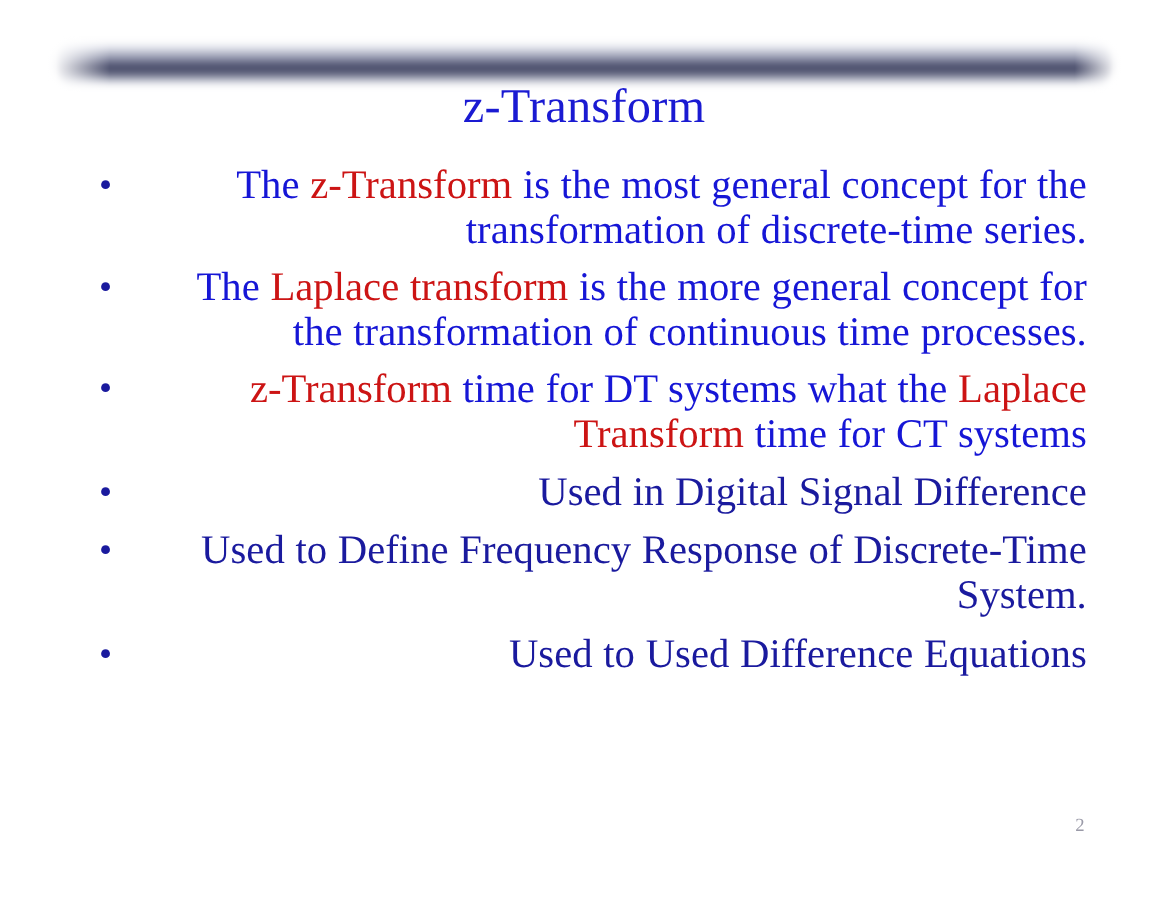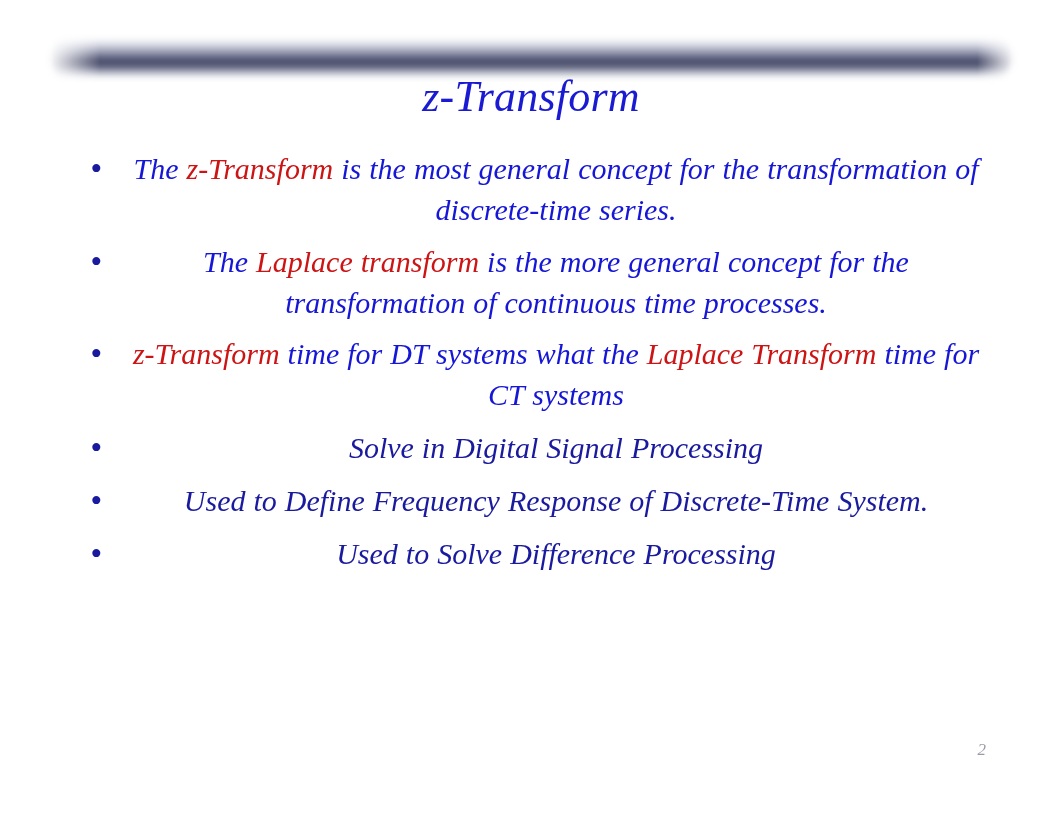--- a/index.html
+++ b/index.html
@@ -20,7 +20,6 @@
     width: 1062px;
     height: 822px;
     background: #ffffff;
-    font-style: italic;
   }
 
   

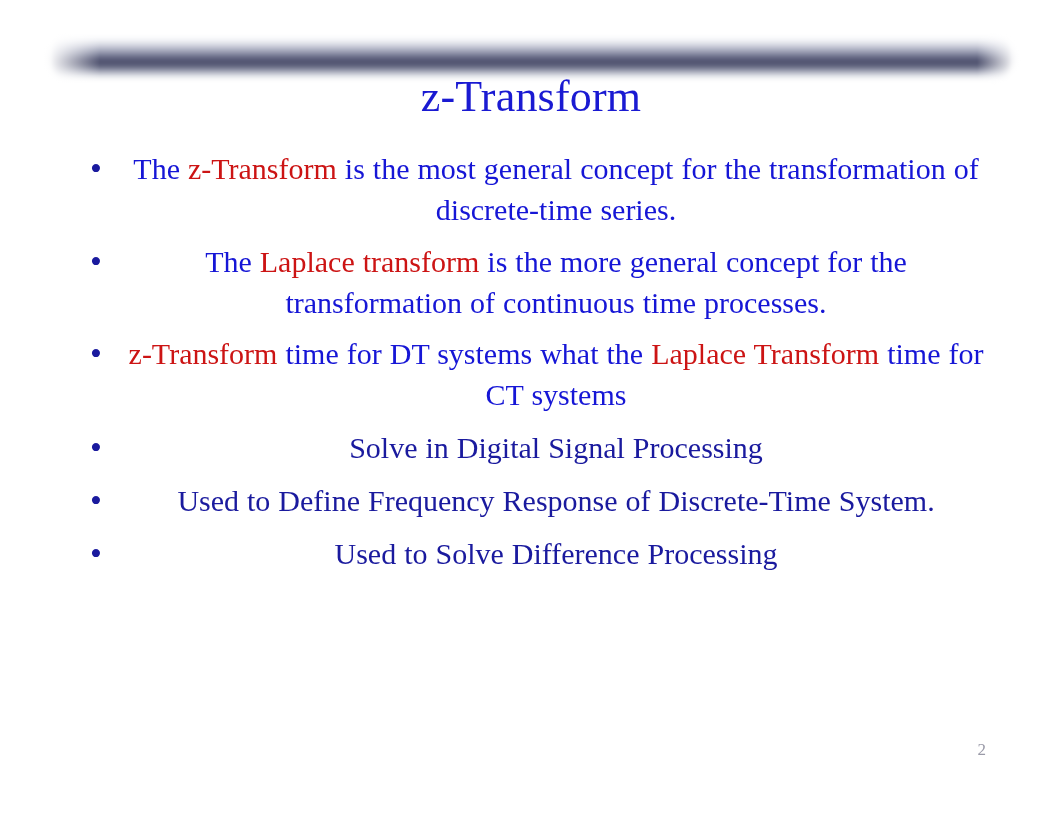--- a/index.html
+++ b/index.html
@@ -108,10 +108,10 @@
   }
   .bullet-text {
     flex: 1 1 auto;
-    font-size: 30px;
+    font-size: 37px;
     line-height: 41px;
     color: #1a1a9e;
-    text-align: center;
+    text-align: right;
     word-spacing: 0.5px;
   }
 

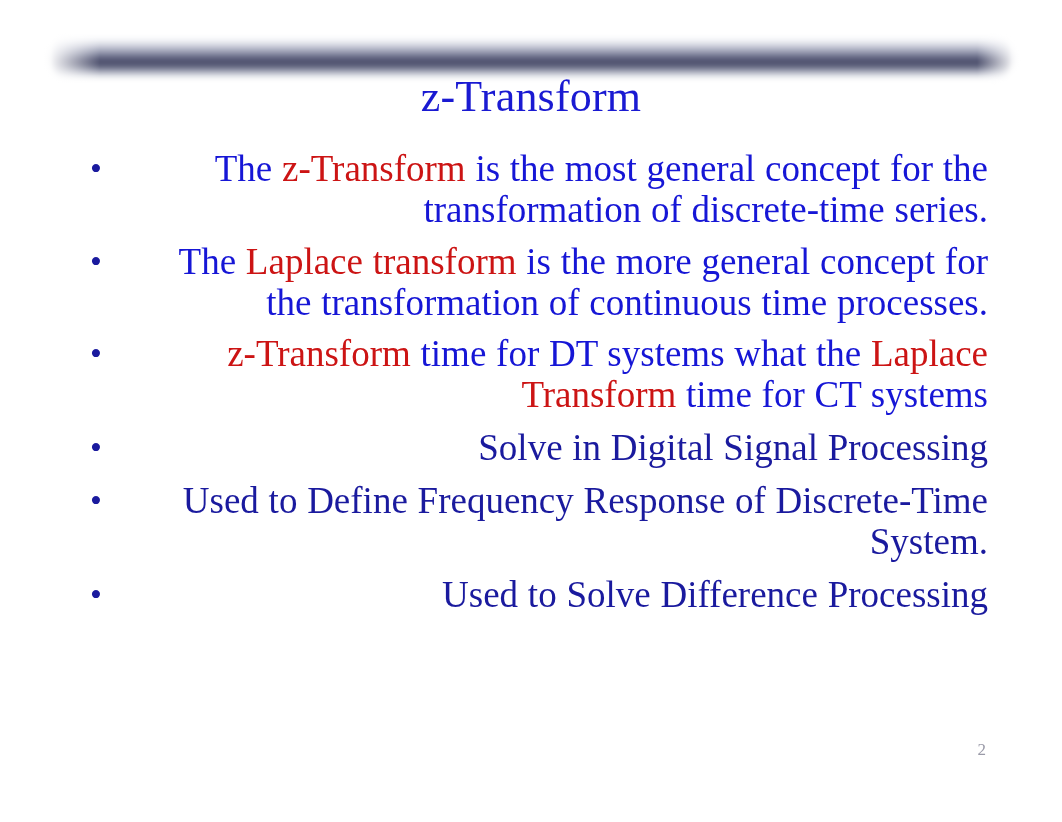--- a/index.html
+++ b/index.html
@@ -170,7 +170,7 @@
 
     <div class="bullet-row b3">
       <div class="bullet-mark">•</div>
-      <div class="bullet-text"><span class="blue-navy">Solve in Digital Signal Processing</span></div>
+      <div class="bullet-text"><span class="blue-navy">Used in Digital Signal Difference</span></div>
     </div>
 
     <div class="bullet-row b4">

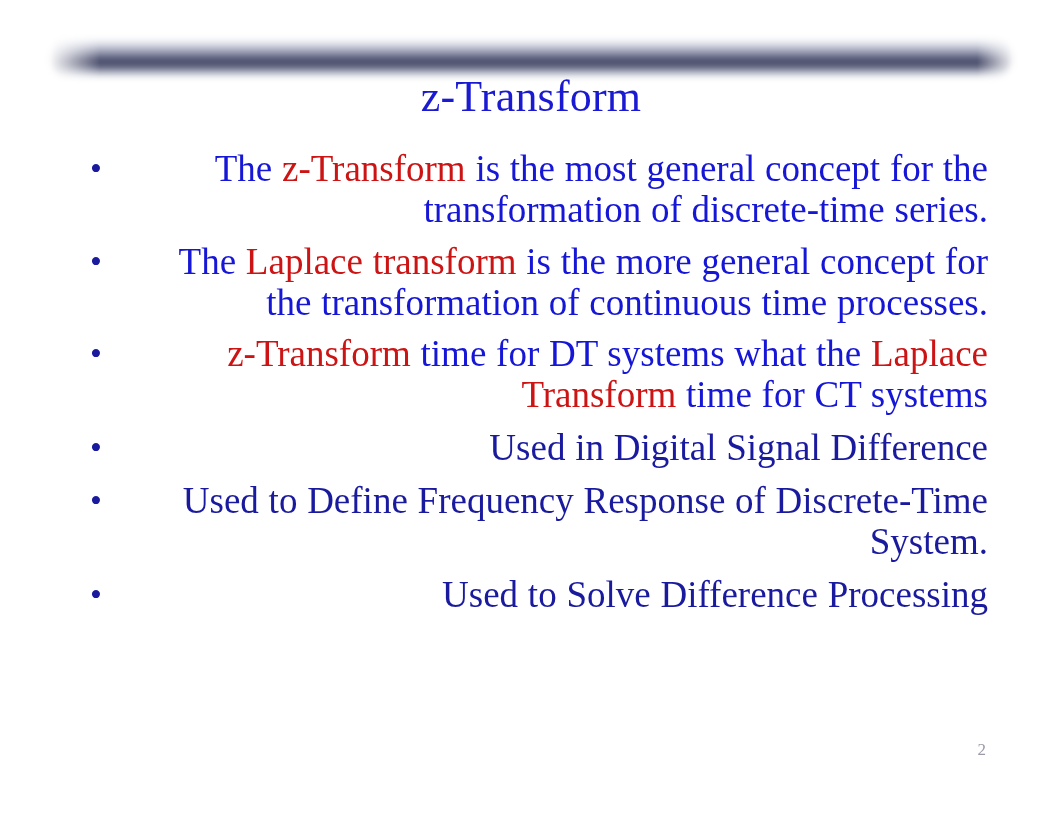--- a/index.html
+++ b/index.html
@@ -180,7 +180,7 @@
 
     <div class="bullet-row b5">
       <div class="bullet-mark">•</div>
-      <div class="bullet-text"><span class="blue-navy">Used to Solve Difference Processing</span></div>
+      <div class="bullet-text"><span class="blue-navy">Used to Used Difference Equations</span></div>
     </div>
 
   </div>

